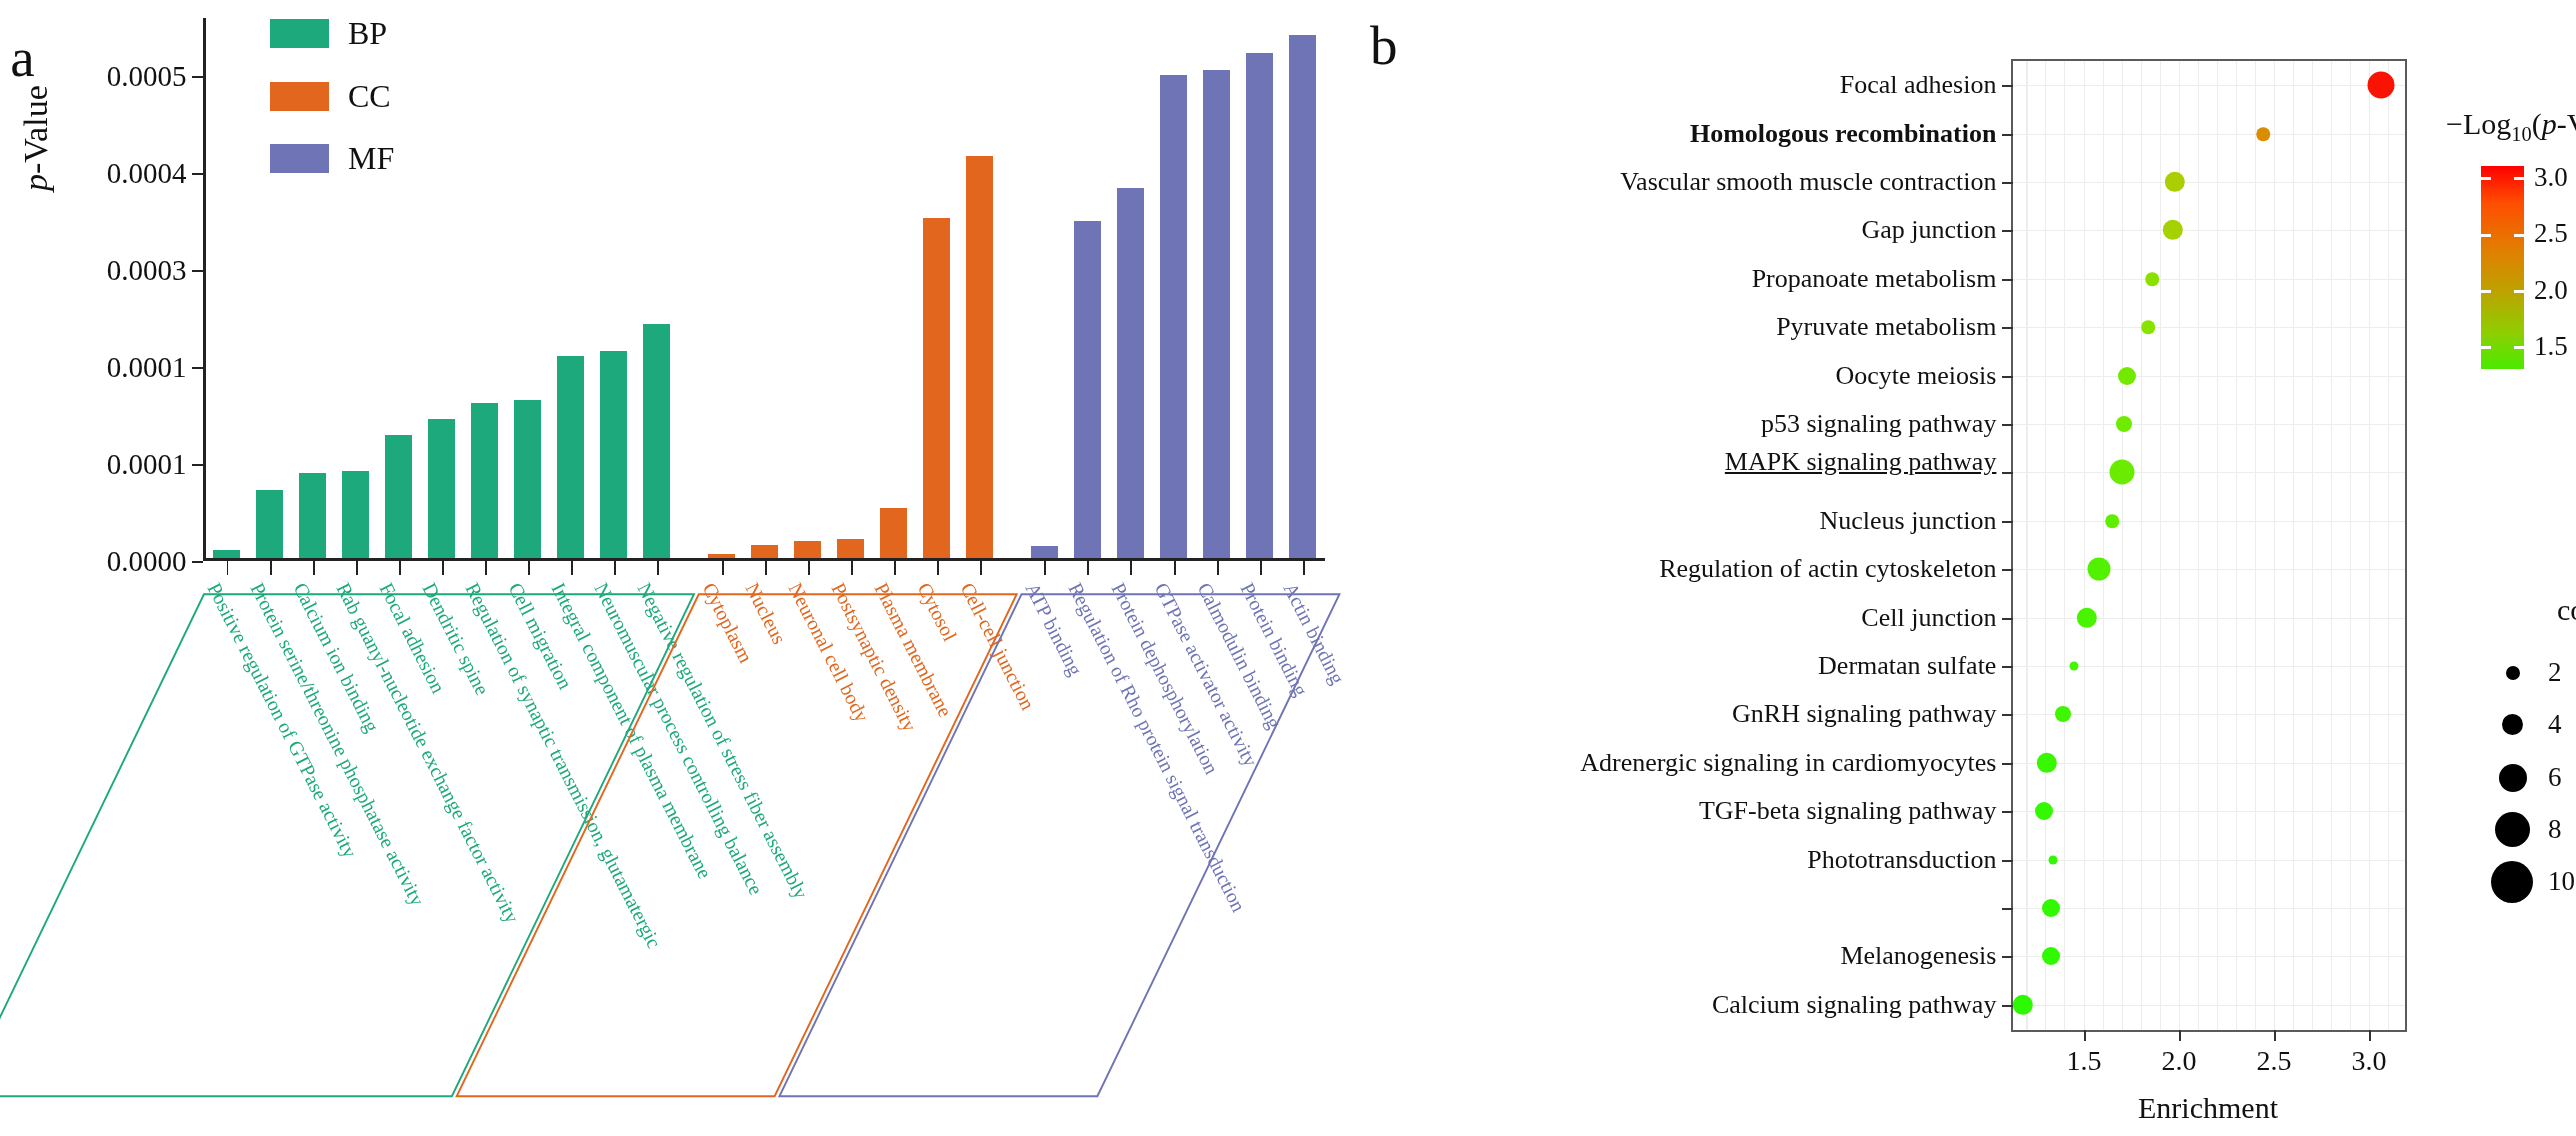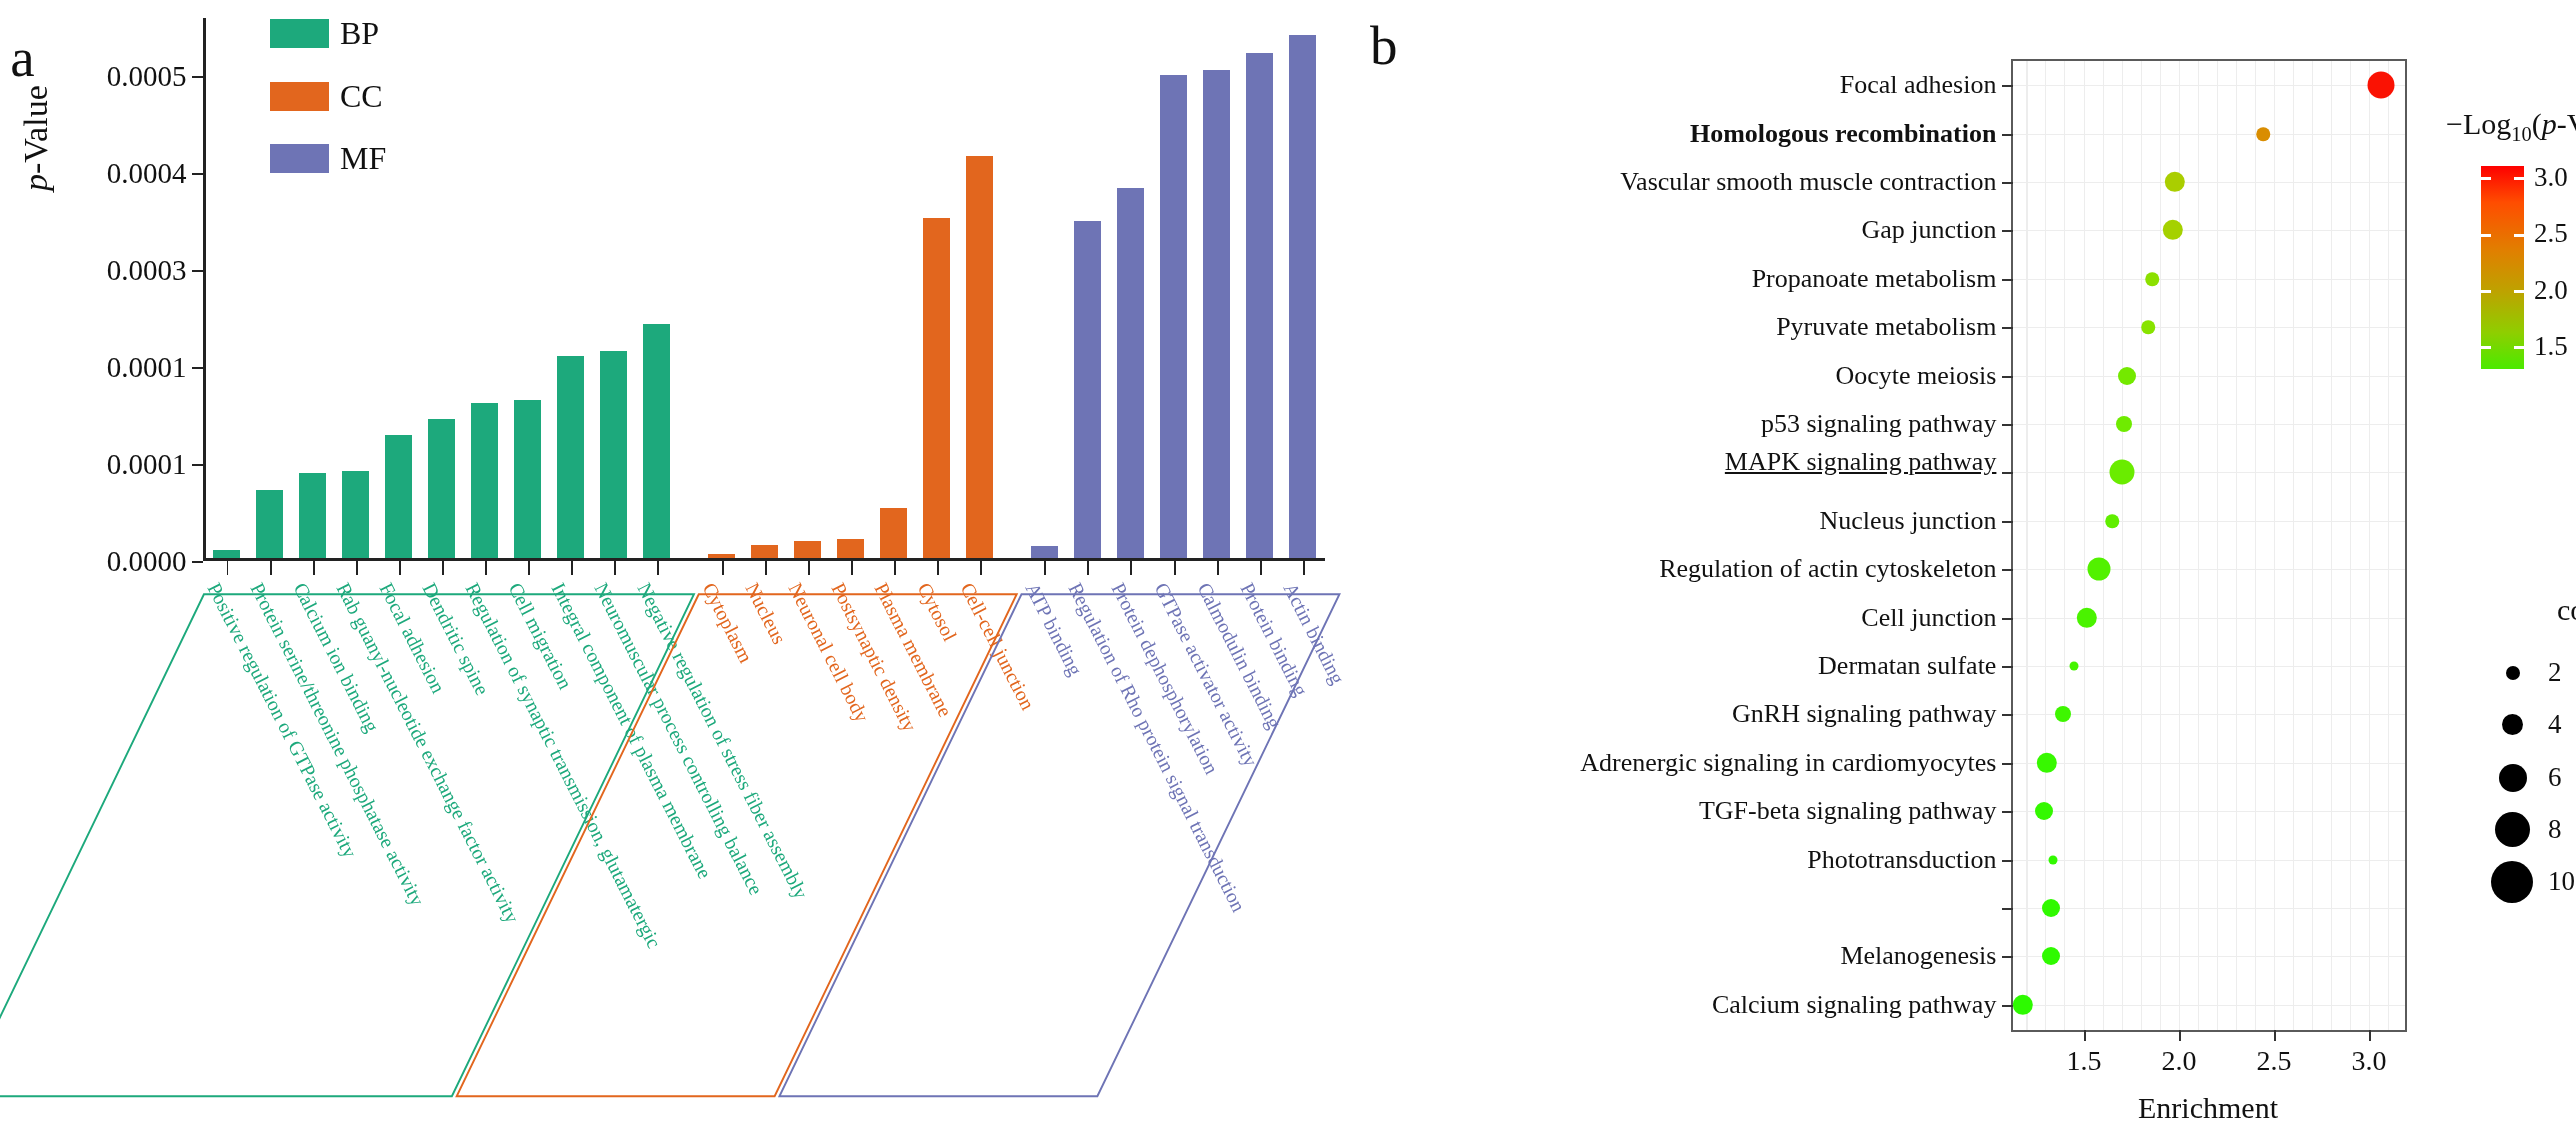--- a/index.html
+++ b/index.html
@@ -64,7 +64,7 @@
     position:absolute; left:270px; top:15.3px;
     display:flex; flex-direction:column; gap:25.5px;
   }
-  .a-legend-row{ display:flex; align-items:center; gap:11px; }
+  .a-legend-row{ display:flex; align-items:center; gap:19px; }
   .a-legend-swatch{ width:59px; height:29px; }
   .a-legend-text{ font-size:32px; color:#111; }
 

